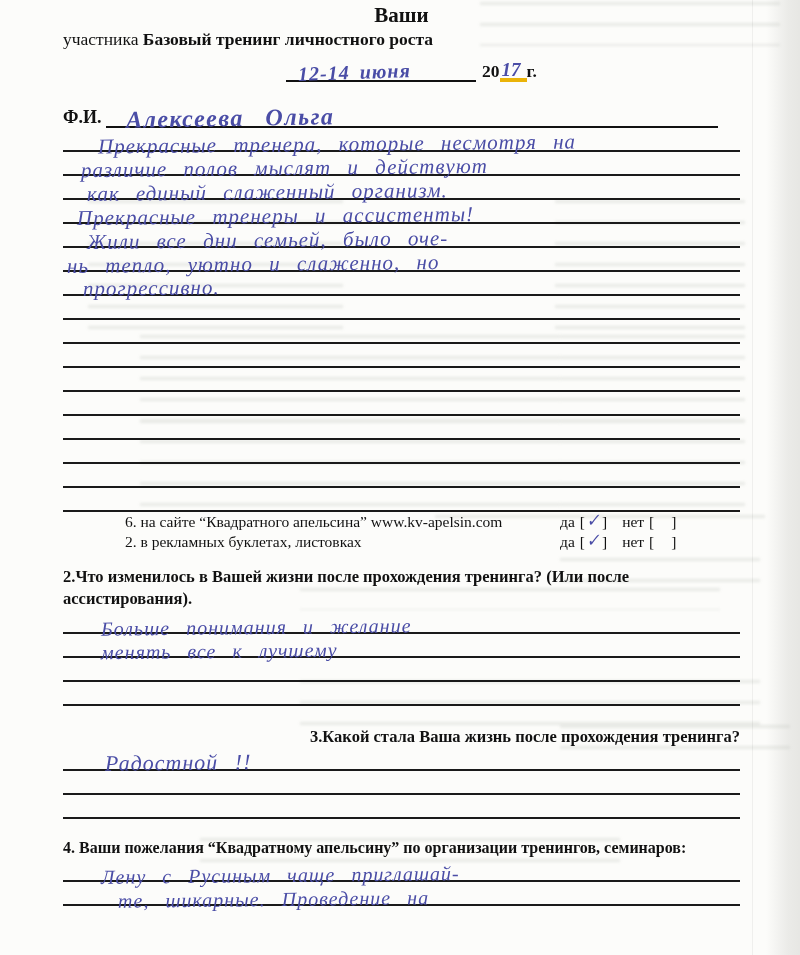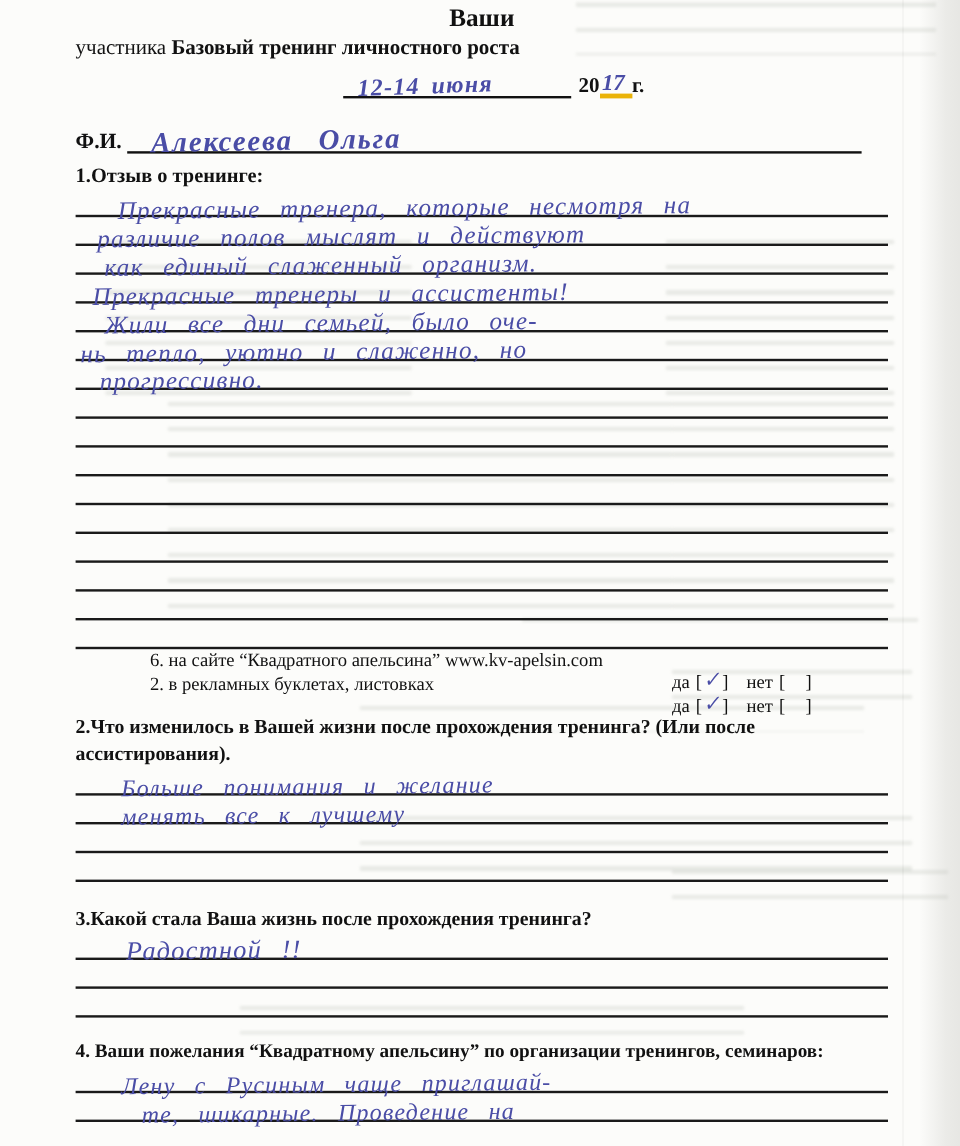--- a/index.html
+++ b/index.html
@@ -114,7 +114,6 @@
       </span>
     </div>
 
-    <div class="sech sec1h">1.Отзыв о тренинге:</div>
     <div class="rules1">
       <div class="rl">
           <span class="hw" style="left:35px;">Прекрасные тренера, которые несмотря на</span>

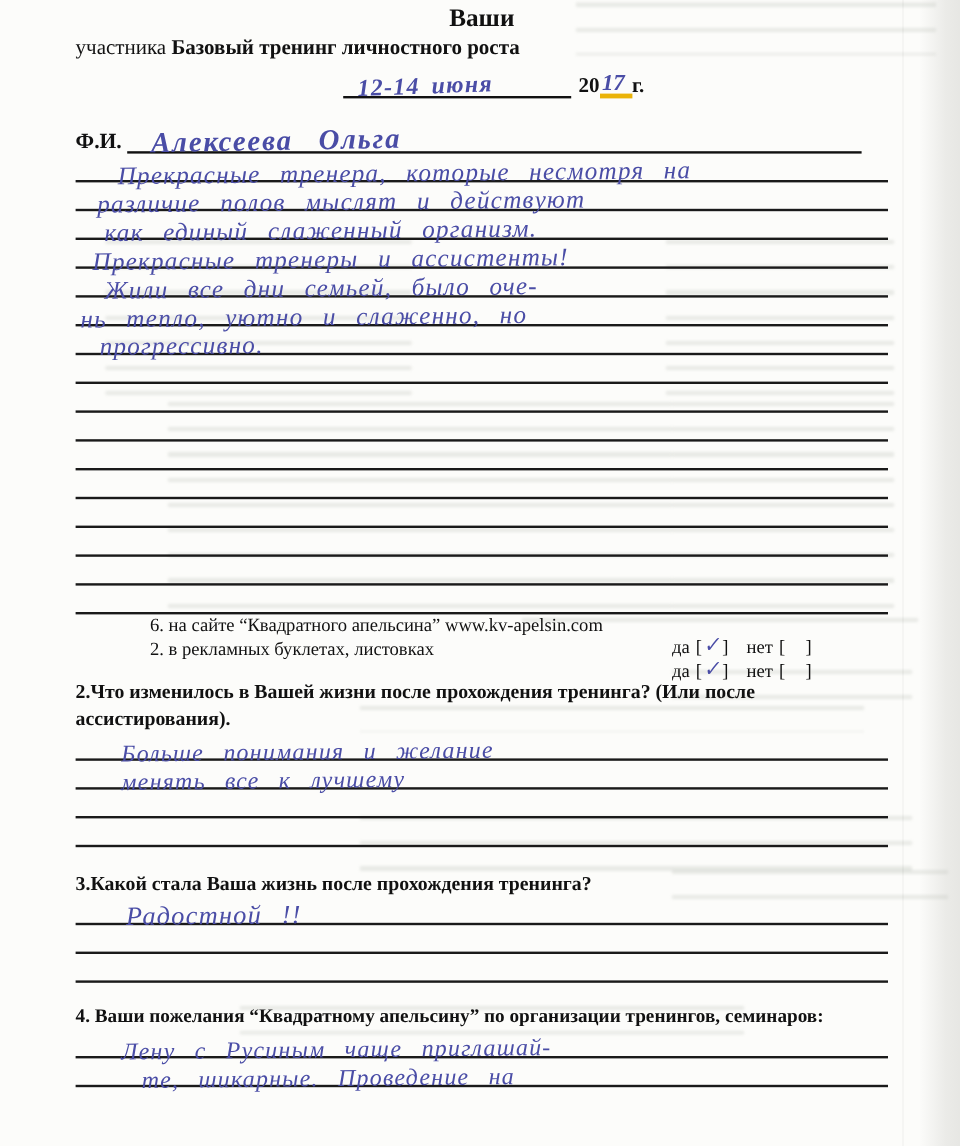--- a/index.html
+++ b/index.html
@@ -56,7 +56,7 @@
   .qintro { margin-top:10px; font-size:15.5px; line-height:20px; }
   .qitem { position:relative; padding-left:62px; font-size:15.5px; line-height:20px; height:20px; }
   .qlink { }
-  .yesno { position:absolute; left:497px; top:17px; display:flex; align-items:baseline; }
+  .yesno { position:absolute; left:497px; top:0; display:flex; align-items:baseline; }
   .yesno .bko { margin-left:5px; }
   .yesno .chkbox { display:inline-block; width:17px; text-align:center; }
   .yesno .chk { color:#4a4da6; font-size:17px; display:inline-block; transform:translateY(-1px) rotate(-6deg); }

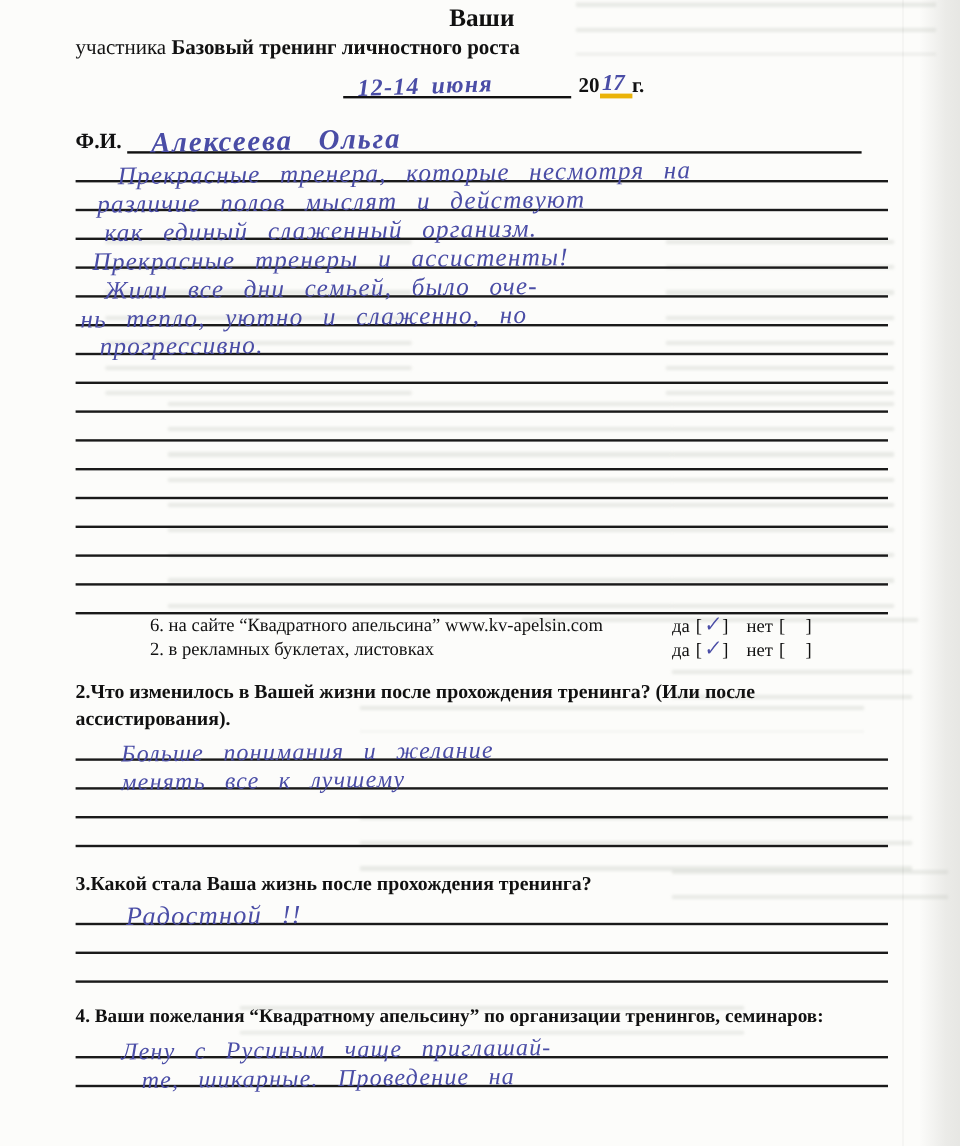--- a/index.html
+++ b/index.html
@@ -64,7 +64,7 @@
 
   .sec2h { margin-top:14px; font-size:16.5px; line-height:22px; }
   .rules2 .rl .hw { left:38px; font-size:20px; }
-  .sec3h { margin-top:20px; font-size:16.5px; }
+  .sec3h { margin-top:20px; font-size:16.5px;text-align:right; }
   .rules3 .rl .hw { left:42px; font-size:22px; }
   .sec4h { margin-top:18px; font-size:16px; }
   .rules4 .rl .hw { left:38px; font-size:20px; }

